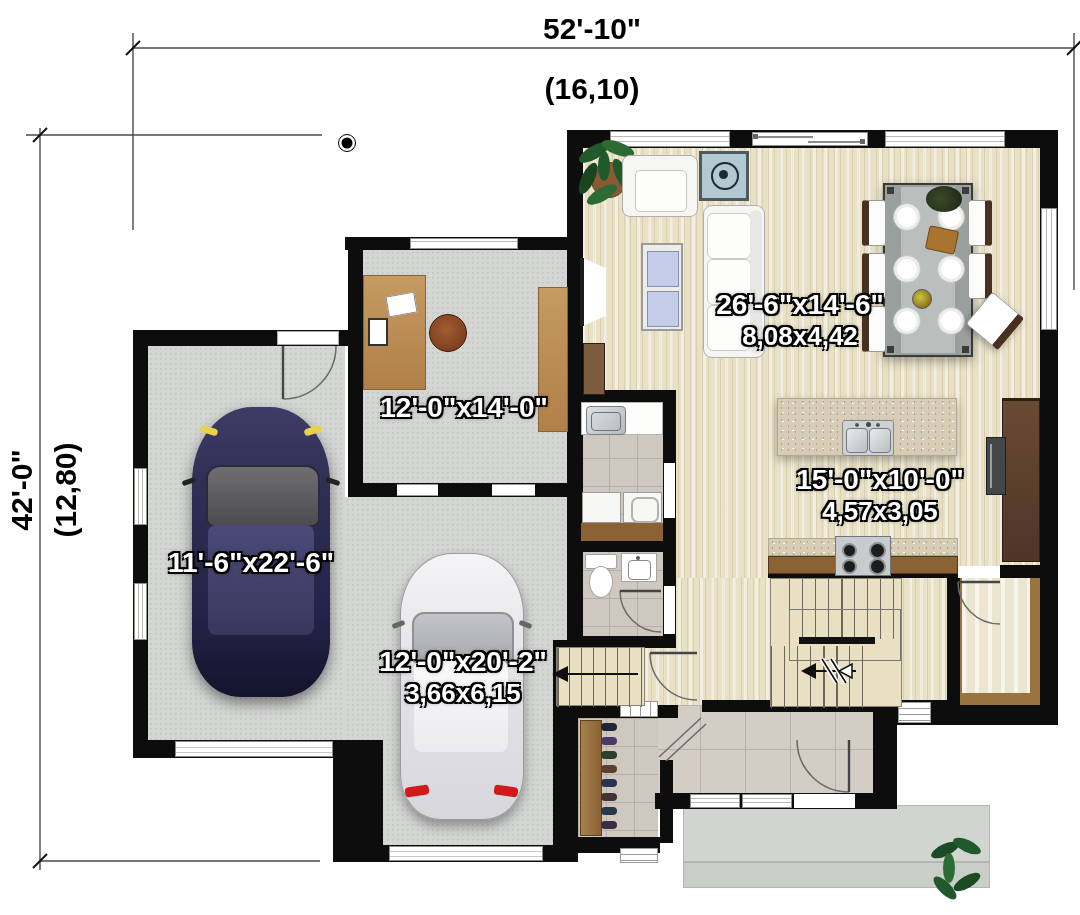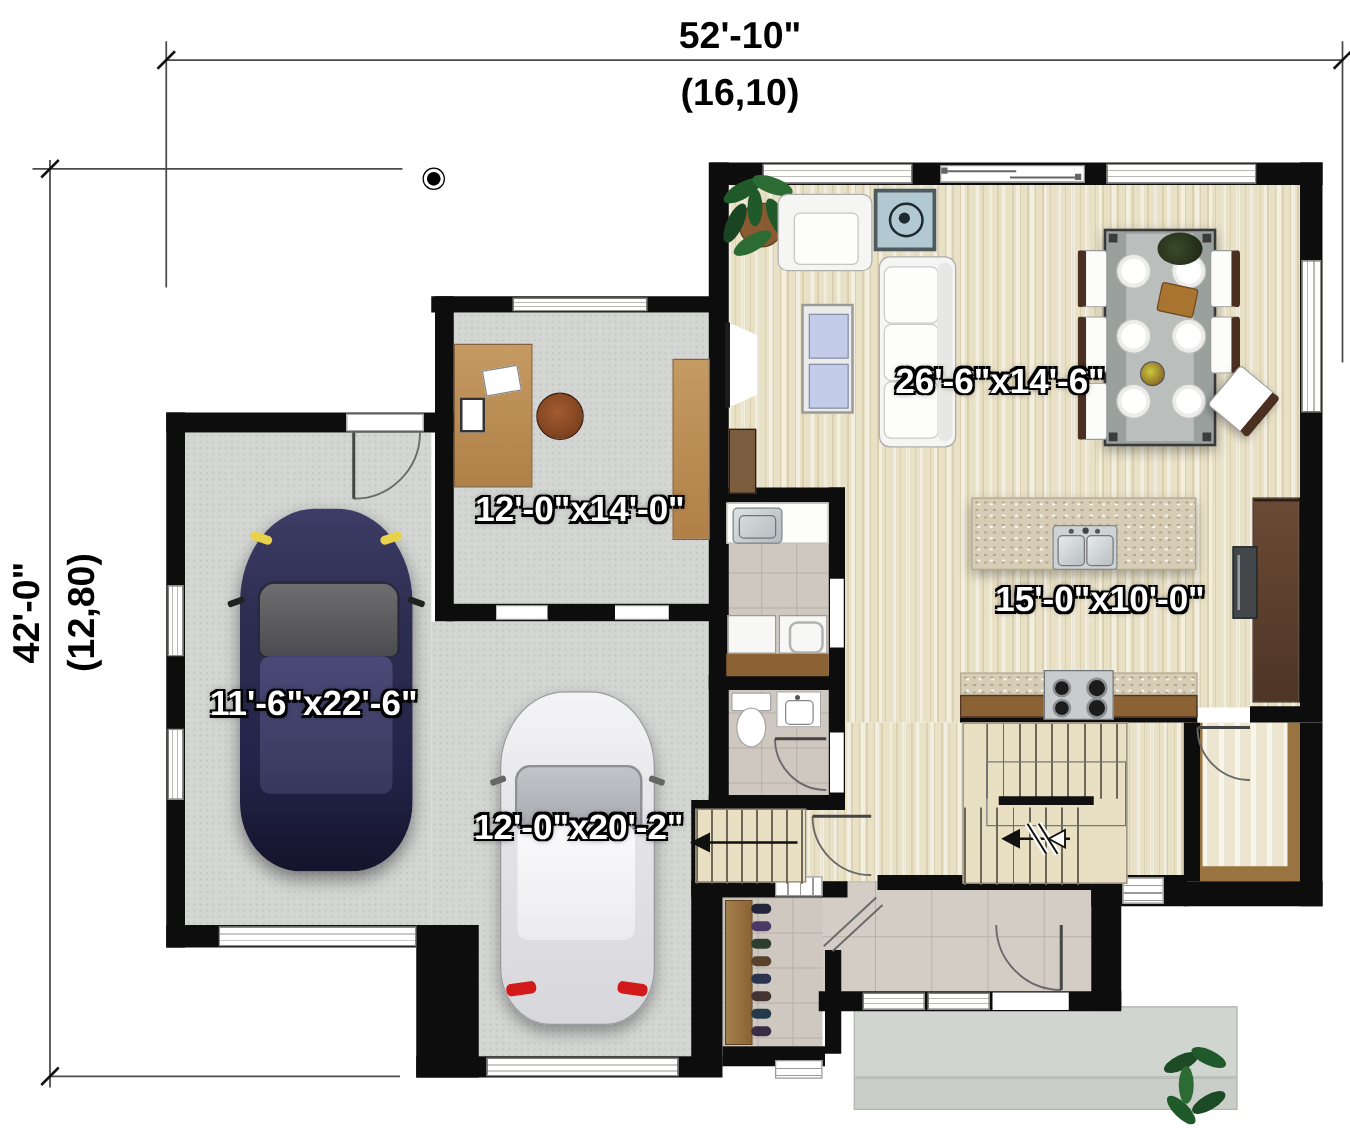--- a/index.html
+++ b/index.html
@@ -336,7 +336,7 @@
   </svg>
 
   <div class="dim hc" style="left:592px;top:12px;">52'-10"</div>
-  <div class="dim hc" style="left:592px;top:58px;">(16,10)</div>
+  <div class="dim hc" style="left:592px;top:72px;">(16,10)</div>
   <div class="dim vc" style="left:22px;top:490px;">42'-0"</div>
   <div class="dim vc" style="left:66px;top:490px;">(12,80)</div>
 

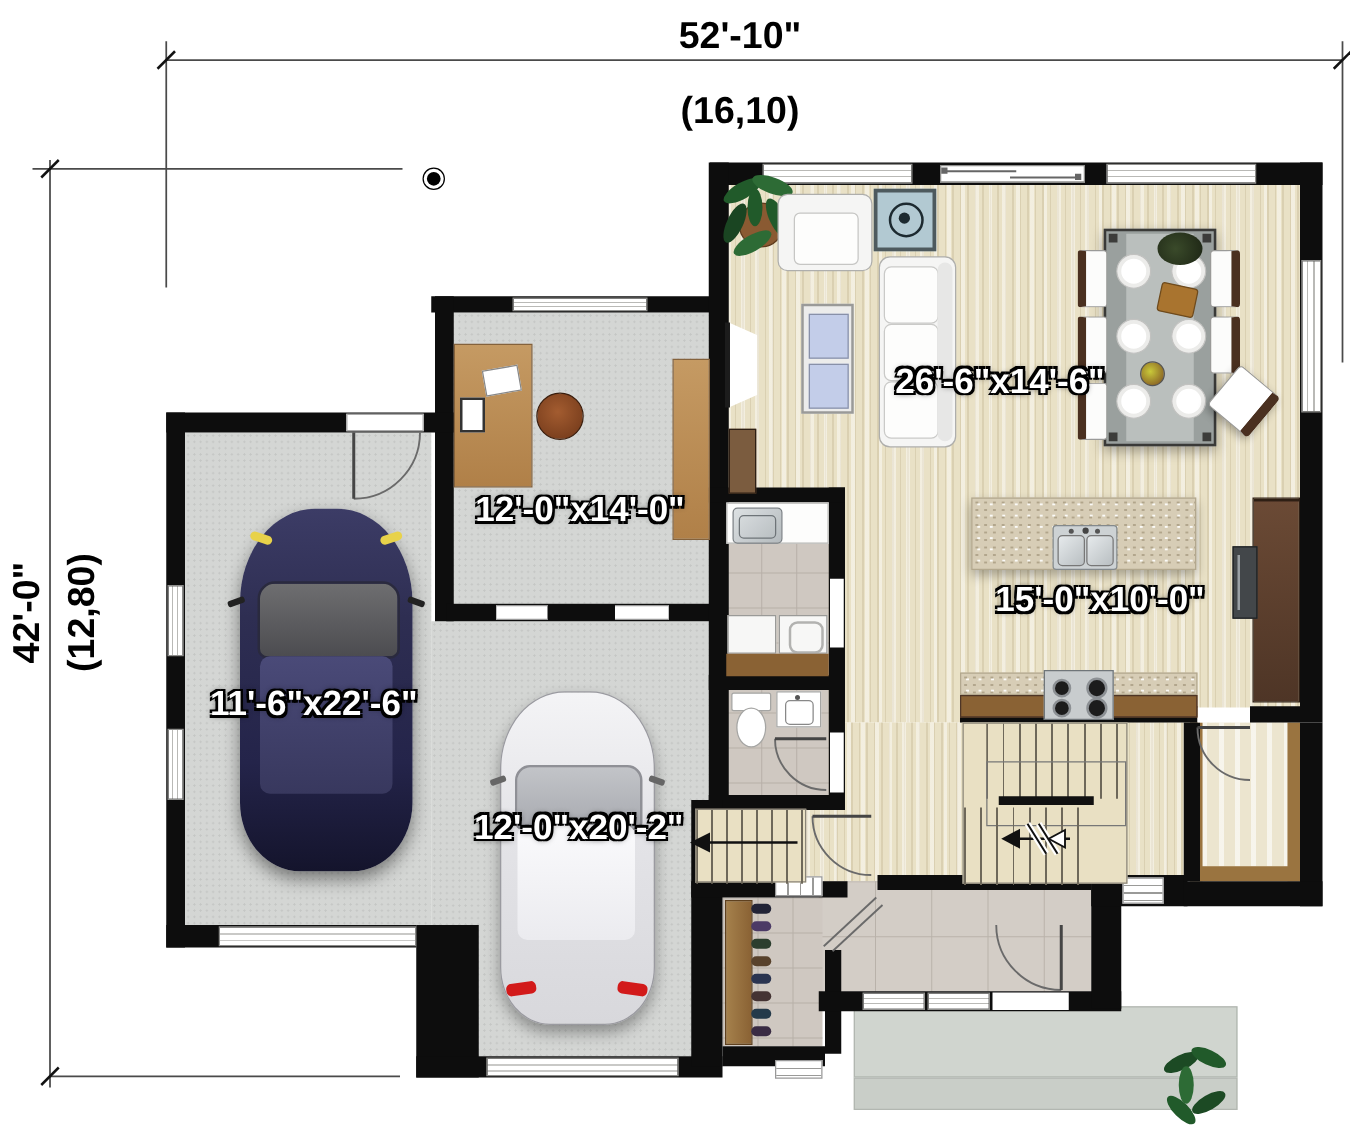--- a/index.html
+++ b/index.html
@@ -342,6 +342,7 @@
 
   <div class="lbl" style="left:800px;top:289px;">
     <div class="l1">26'-6"x14'-6"</div>
+    <div class="l2">8,08x4,42</div>
   </div>
   <div class="lbl" style="left:880px;top:464px;">
     <div class="l1">15'-0"x10'-0"</div>

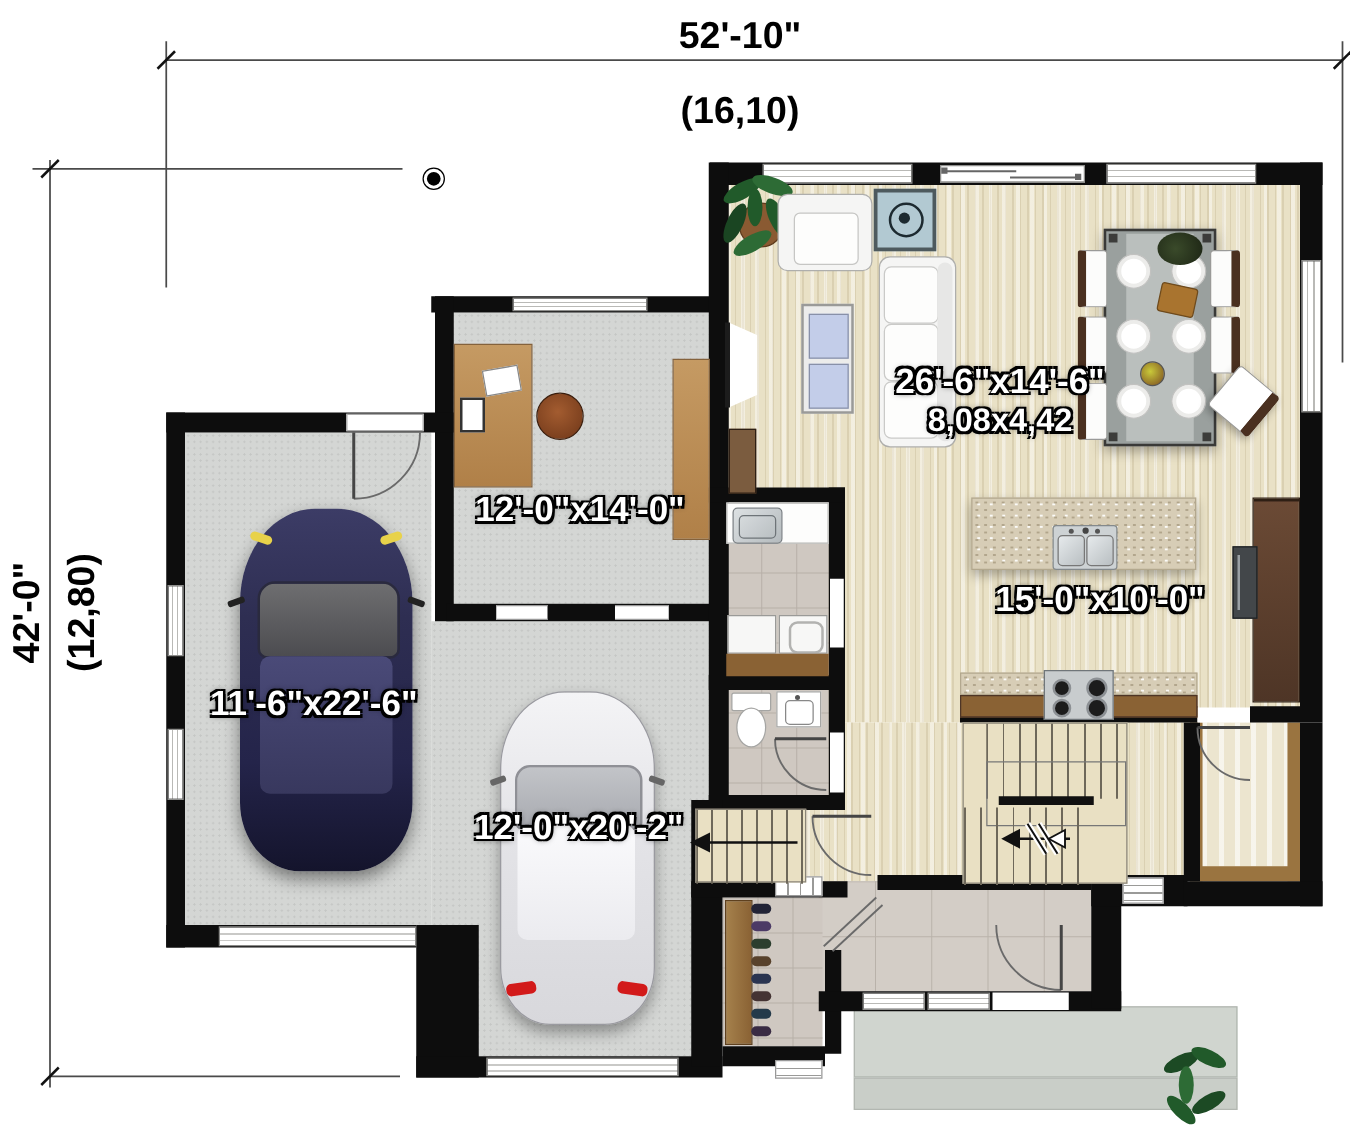--- a/index.html
+++ b/index.html
@@ -346,6 +346,7 @@
   </div>
   <div class="lbl" style="left:880px;top:464px;">
     <div class="l1">15'-0"x10'-0"</div>
+    <div class="l2">4,57x3,05</div>
   </div>
   <div class="lbl" style="left:464px;top:392px;">
     <div class="l1">12'-0"x14'-0"</div>

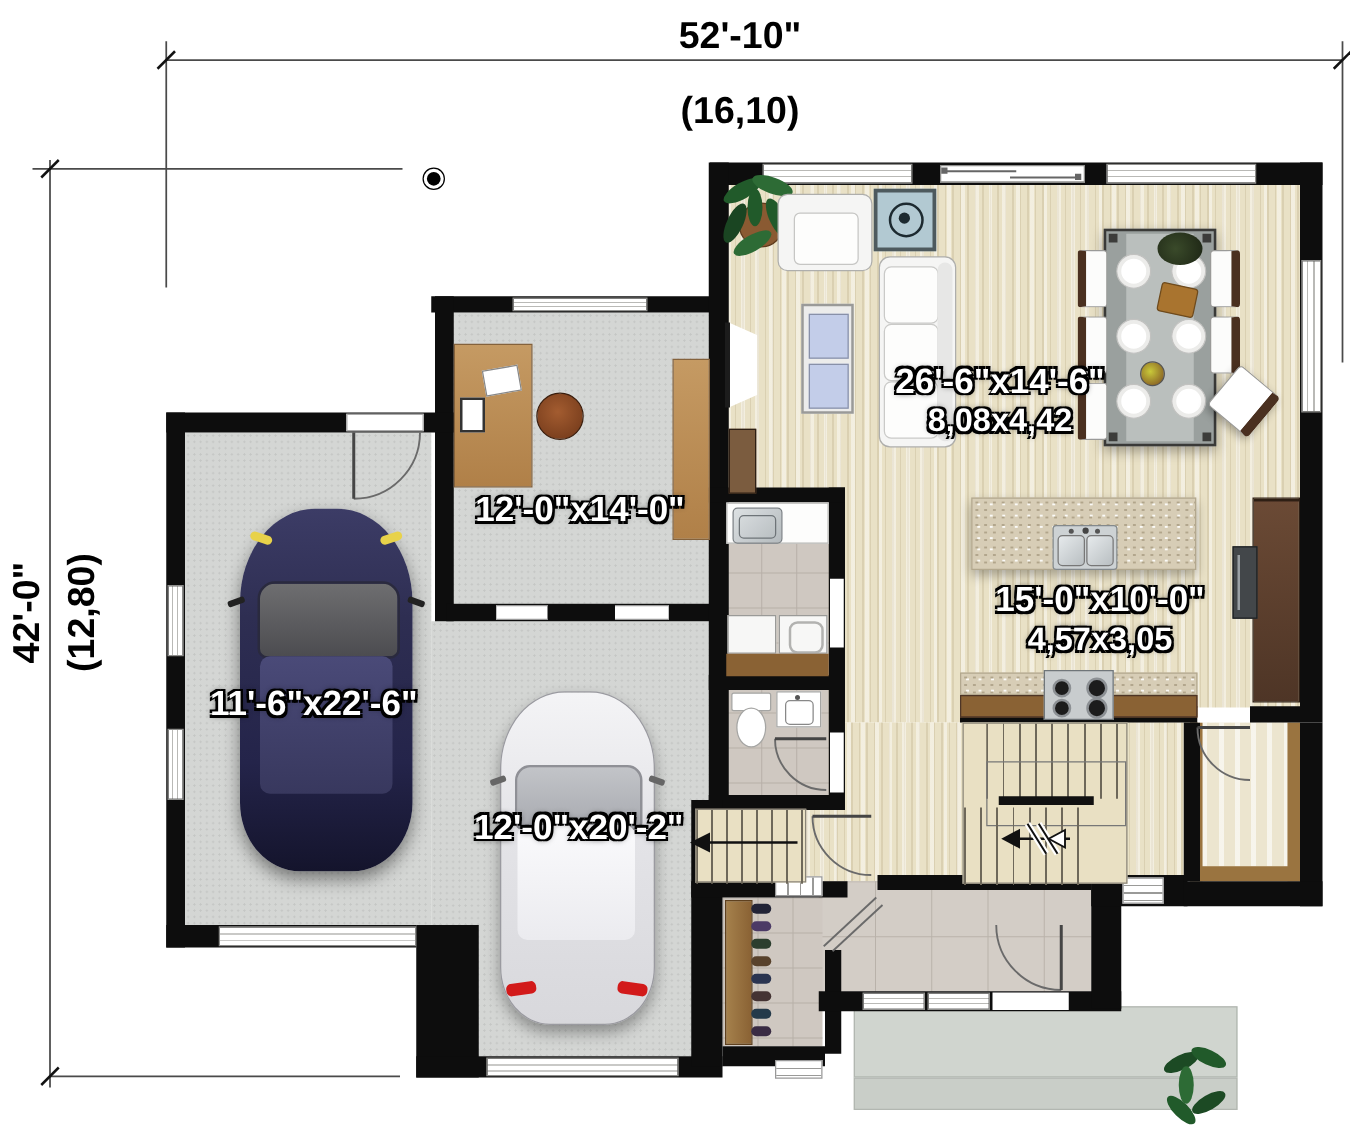--- a/index.html
+++ b/index.html
@@ -356,6 +356,7 @@
   </div>
   <div class="lbl" style="left:463px;top:646px;">
     <div class="l1">12'-0"x20'-2"</div>
+    <div class="l2">3,66x6,15</div>
   </div>
 
 </div>

